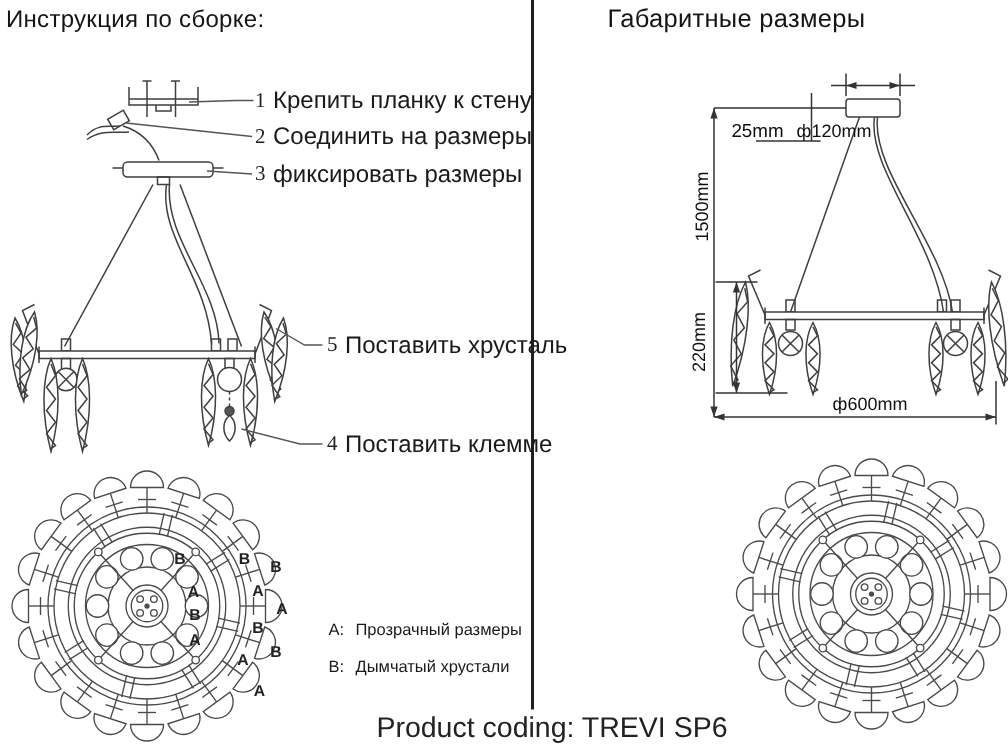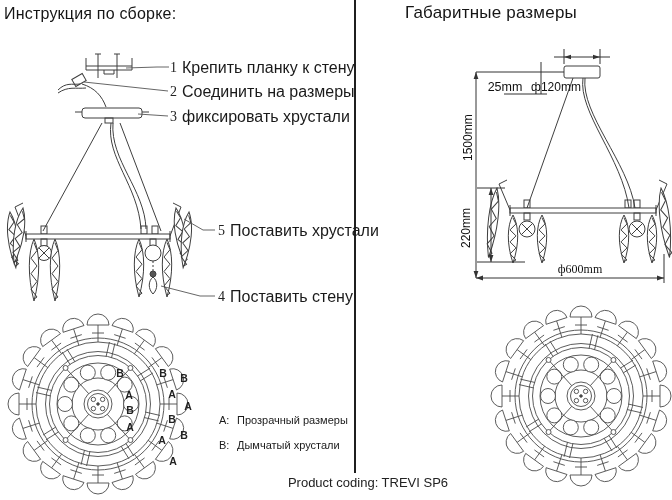--- a/index.html
+++ b/index.html
@@ -421,7 +421,7 @@
   </div>
   <div class="abs callout" style="left:170px;top:110px;">
     <span class="num">3</span>
-    <span class="txt">фиксировать хрустали</span>
+    <span class="txt">фиксировать размеры</span>
   </div>
   <div class="abs callout" style="left:218px;top:224px;">
     <span class="num">5</span>

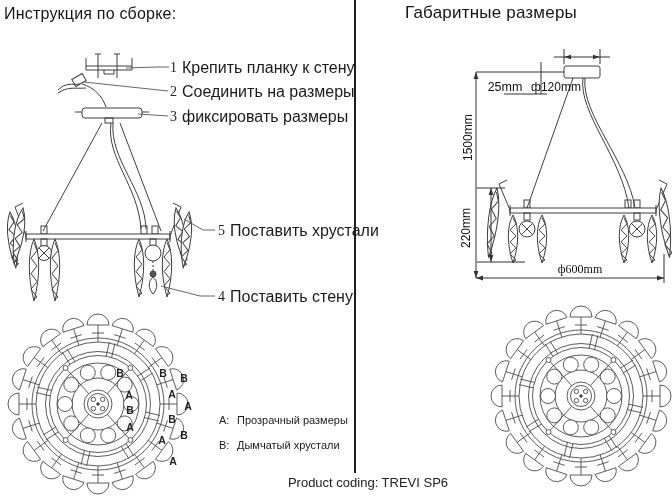--- a/index.html
+++ b/index.html
@@ -425,7 +425,7 @@
   </div>
   <div class="abs callout" style="left:218px;top:224px;">
     <span class="num">5</span>
-    <span class="txt">Поставить хрустали</span>
+    <span class="txt">Поставить хрусталь</span>
   </div>
   <div class="abs callout" style="left:218px;top:290px;">
     <span class="num">4</span>

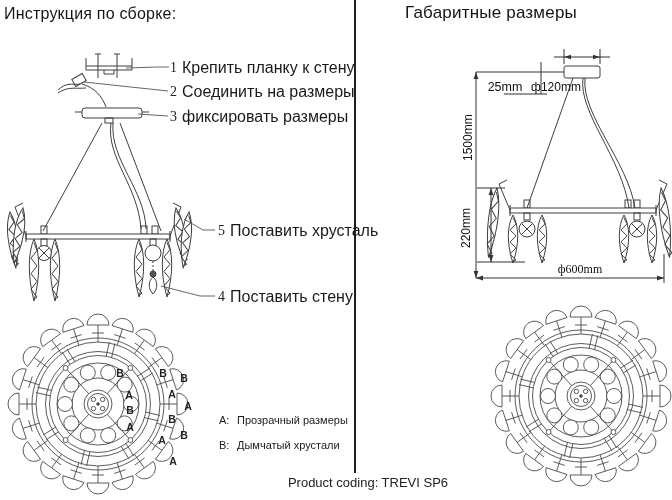--- a/index.html
+++ b/index.html
@@ -436,7 +436,7 @@
   <div class="abs dim" style="left:483px;top:80px;width:44px;font-size:12.5px;">25mm</div>
   <div class="abs dim vert" style="left:462px;top:112px;height:52px;">1500mm</div>
   <div class="abs dim vert" style="left:460px;top:205px;height:46px;">220mm</div>
-  <div class="abs dim" style="left:552px;top:262px;width:56px;font-family:Liberation Serif, serif;">ф600mm</div>
+  <div class="abs dim" style="left:552px;top:262px;width:56px;">ф600mm</div>
 
   <div class="crystal-letter" style="left: 120px; top: 373px;">B</div>
   <div class="crystal-letter" style="left: 163px; top: 373px;">B</div>

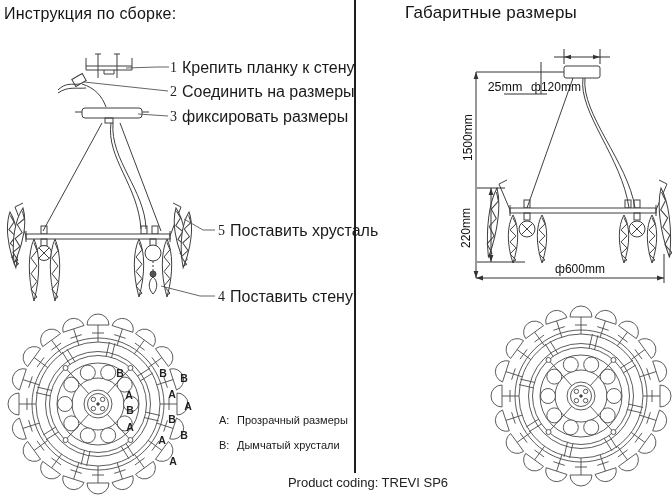--- a/index.html
+++ b/index.html
@@ -429,7 +429,7 @@
   </div>
   <div class="abs callout" style="left:218px;top:290px;">
     <span class="num">4</span>
-    <span class="txt">Поставить стену</span>
+    <span class="txt">Поставить клемме</span>
   </div>
 
   <div class="abs dim" style="left:530px;top:44px;width:52px;margin-top:36px;">ф120mm</div>

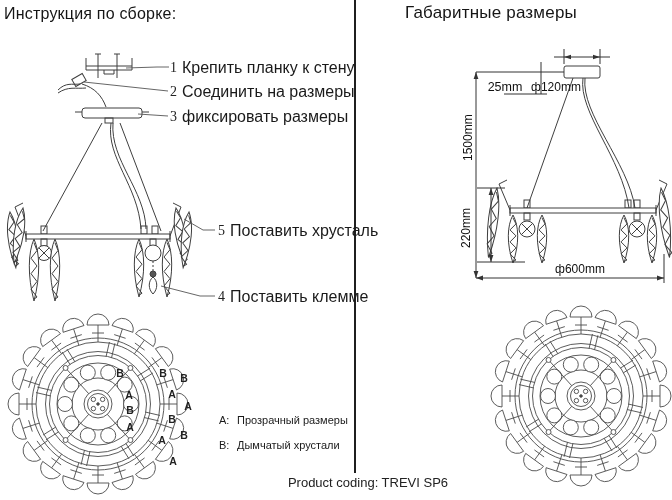--- a/index.html
+++ b/index.html
@@ -18,7 +18,7 @@
   .legend-row{display:flex;white-space:nowrap;font-size:11px;color:#1a1a1a;}
   .legend-row .key{width:18px;}
   .divider{position:absolute;background:#1f1f1f;}
-  .footer{font-size:13px;color:#222;text-align:center;white-space:nowrap;}
+  .footer{font-size:19px;color:#222;text-align:center;white-space:nowrap;}
 </style>
 </head>
 <body>

